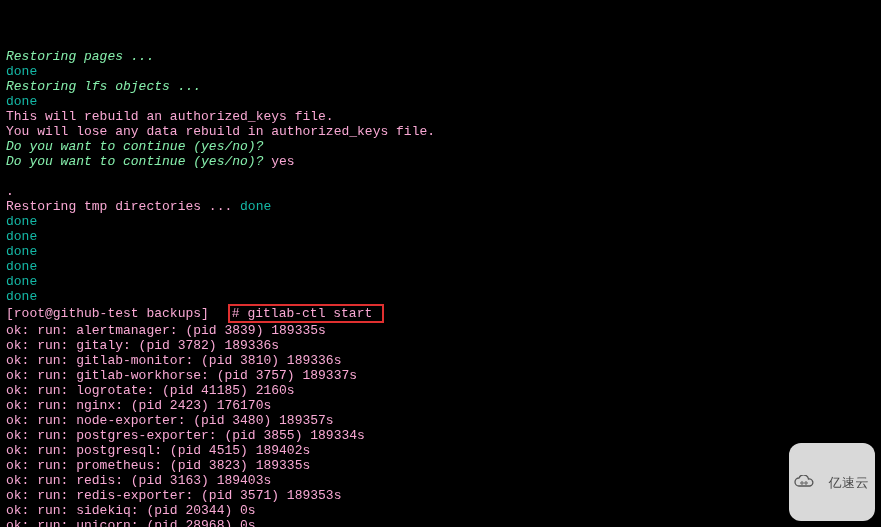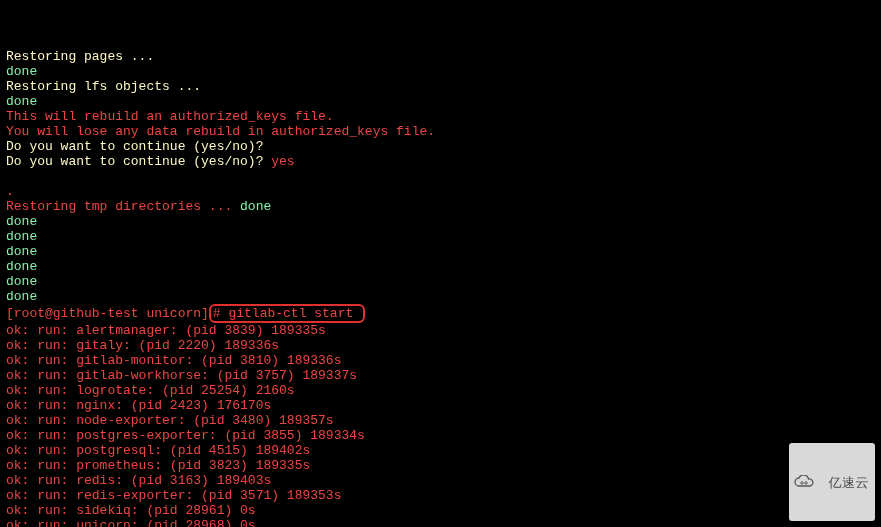--- a/index.html
+++ b/index.html
@@ -18,7 +18,7 @@
     }
     .white { color: #ef4444; }
     .green { color: #86efac; }
-    .cyan  { color: #fef9c3; }
+    .cyan  { color: #86efac; font-style: italic; }
     .highlight-box {
       border: 2px solid #e03030;
       border-radius: 6px;

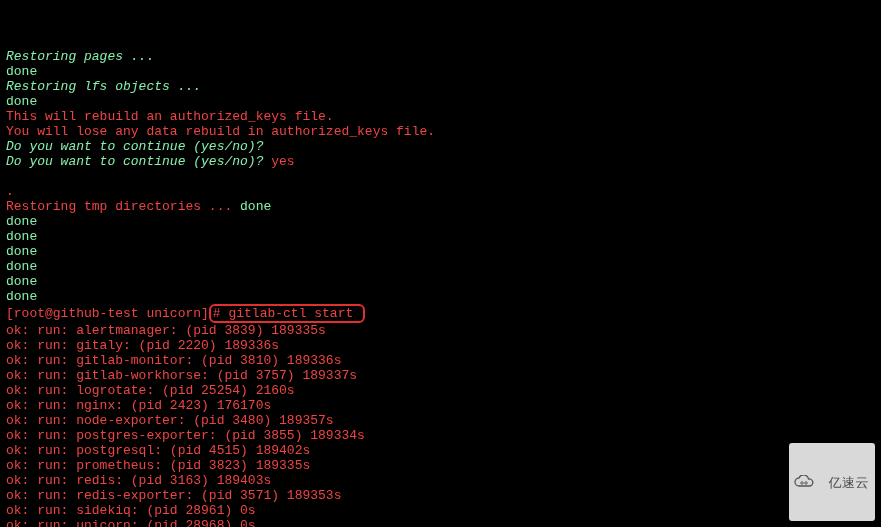--- a/index.html
+++ b/index.html
@@ -17,7 +17,7 @@
       white-space: pre;
     }
     .white { color: #ef4444; }
-    .green { color: #86efac; }
+    .green { color: #14b8a6; }
     .cyan  { color: #86efac; font-style: italic; }
     .highlight-box {
       border: 2px solid #e03030;

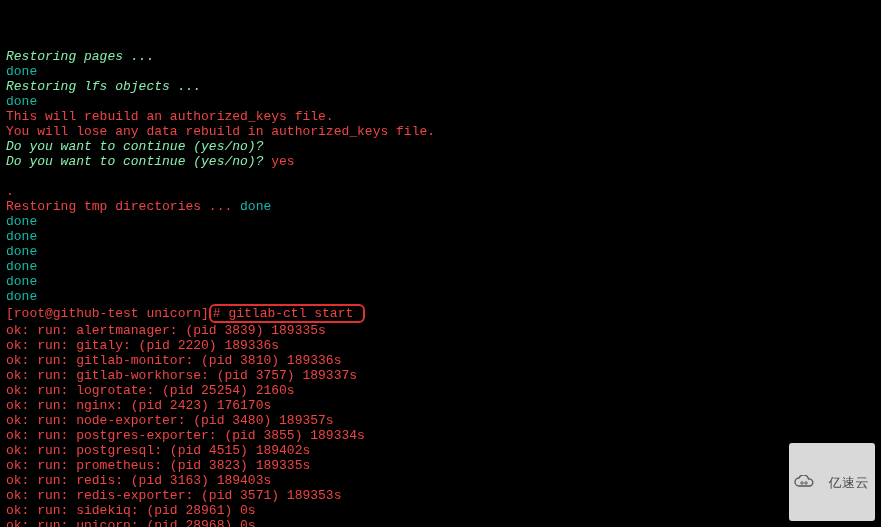--- a/index.html
+++ b/index.html
@@ -16,7 +16,7 @@
       overflow: hidden;
       white-space: pre;
     }
-    .white { color: #ef4444; }
+    .white { color: #f9a8d4; }
     .green { color: #14b8a6; }
     .cyan  { color: #86efac; font-style: italic; }
     .highlight-box {

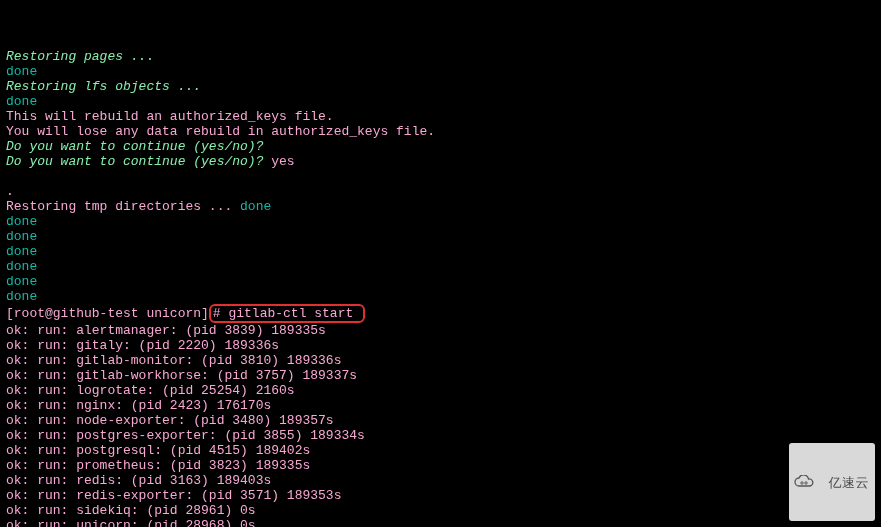--- a/index.html
+++ b/index.html
@@ -67,7 +67,7 @@
 <span class="green">done</span>
 <span class="green">done</span>
 <span class="green">done</span>
-<span class="white">[root@github-test unicorn]</span><span class="highlight-box"><span class="white">#</span><span class="white"> gitlab-ctl start </span></span>
+<span class="white">[root@github-test backups]</span><span class="highlight-box"><span class="white">#</span><span class="white"> gitlab-ctl start </span></span>
 <span class="white">ok: run: alertmanager: (pid 3839) 189335s</span>
 <span class="white">ok: run: gitaly: (pid 2220) 189336s</span>
 <span class="white">ok: run: gitlab-monitor: (pid 3810) 189336s</span>

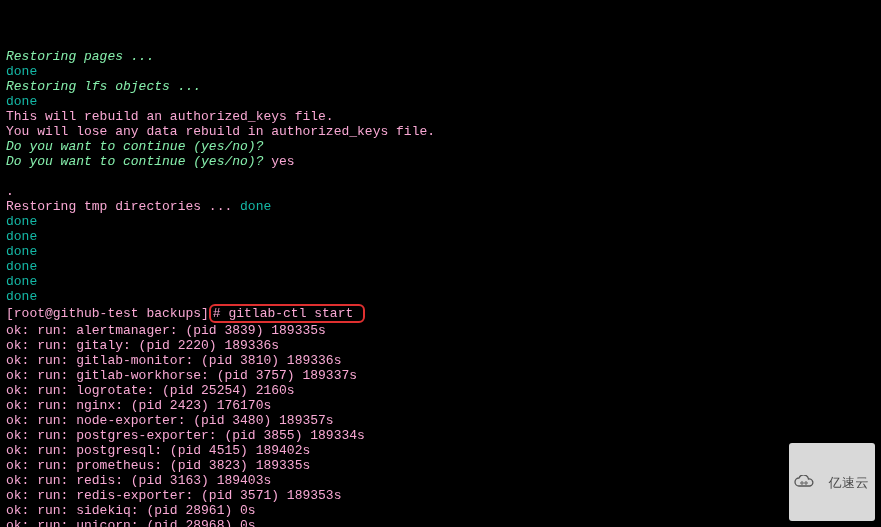--- a/index.html
+++ b/index.html
@@ -21,9 +21,10 @@
     .cyan  { color: #86efac; font-style: italic; }
     .highlight-box {
       border: 2px solid #e03030;
-      border-radius: 6px;
+      border-radius: 0;
       padding: 0 2px;
       display: inline-block;
+      margin-left: 19px;
     }
     .watermark {
       position: absolute;

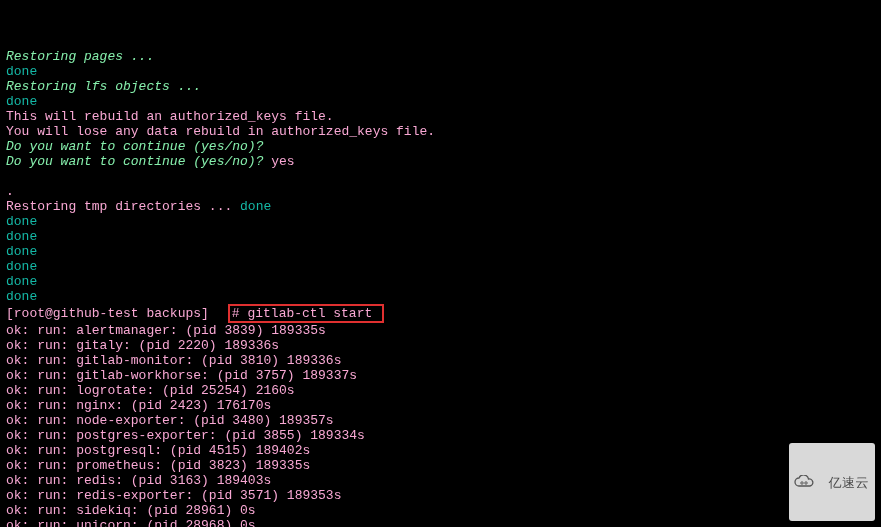--- a/index.html
+++ b/index.html
@@ -70,7 +70,7 @@
 <span class="green">done</span>
 <span class="white">[root@github-test backups]</span><span class="highlight-box"><span class="white">#</span><span class="white"> gitlab-ctl start </span></span>
 <span class="white">ok: run: alertmanager: (pid 3839) 189335s</span>
-<span class="white">ok: run: gitaly: (pid 2220) 189336s</span>
+<span class="white">ok: run: gitaly: (pid 3782) 189336s</span>
 <span class="white">ok: run: gitlab-monitor: (pid 3810) 189336s</span>
 <span class="white">ok: run: gitlab-workhorse: (pid 3757) 189337s</span>
 <span class="white">ok: run: logrotate: (pid 25254) 2160s</span>

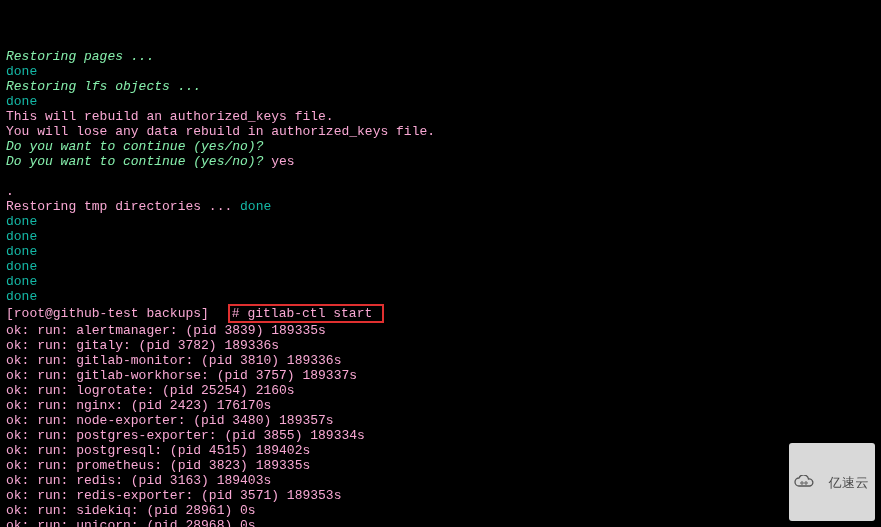--- a/index.html
+++ b/index.html
@@ -73,7 +73,7 @@
 <span class="white">ok: run: gitaly: (pid 3782) 189336s</span>
 <span class="white">ok: run: gitlab-monitor: (pid 3810) 189336s</span>
 <span class="white">ok: run: gitlab-workhorse: (pid 3757) 189337s</span>
-<span class="white">ok: run: logrotate: (pid 25254) 2160s</span>
+<span class="white">ok: run: logrotate: (pid 41185) 2160s</span>
 <span class="white">ok: run: nginx: (pid 2423) 176170s</span>
 <span class="white">ok: run: node-exporter: (pid 3480) 189357s</span>
 <span class="white">ok: run: postgres-exporter: (pid 3855) 189334s</span>

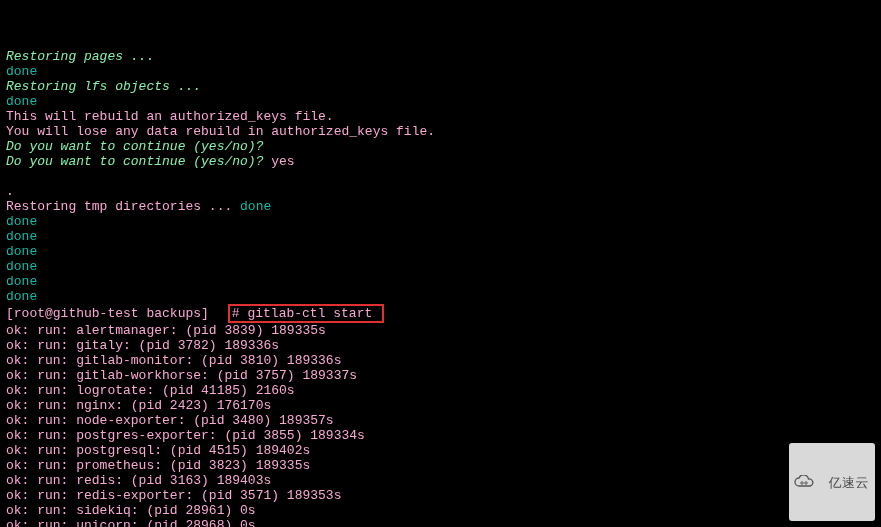--- a/index.html
+++ b/index.html
@@ -36,7 +36,7 @@
       opacity: 0.85;
       background: #fff;
       padding: 2px 6px 2px 4px;
-      border-radius: 3px;
+      border-radius: 12px;
     }
     .wm-icon svg { display: block; }
     .wm-text {

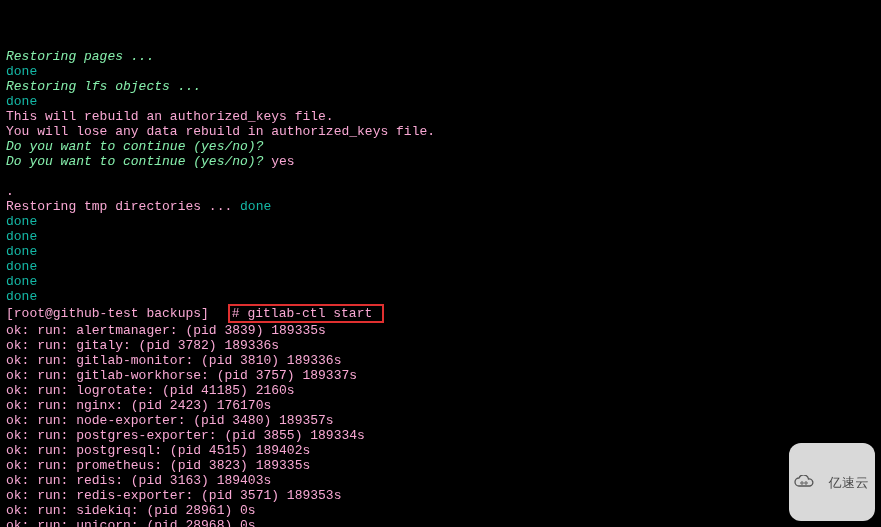--- a/index.html
+++ b/index.html
@@ -81,7 +81,7 @@
 <span class="white">ok: run: prometheus: (pid 3823) 189335s</span>
 <span class="white">ok: run: redis: (pid 3163) 189403s</span>
 <span class="white">ok: run: redis-exporter: (pid 3571) 189353s</span>
-<span class="white">ok: run: sidekiq: (pid 28961) 0s</span>
+<span class="white">ok: run: sidekiq: (pid 20344) 0s</span>
 <span class="white">ok: run: unicorn: (pid 28968) 0s</span>
  </div>
 

